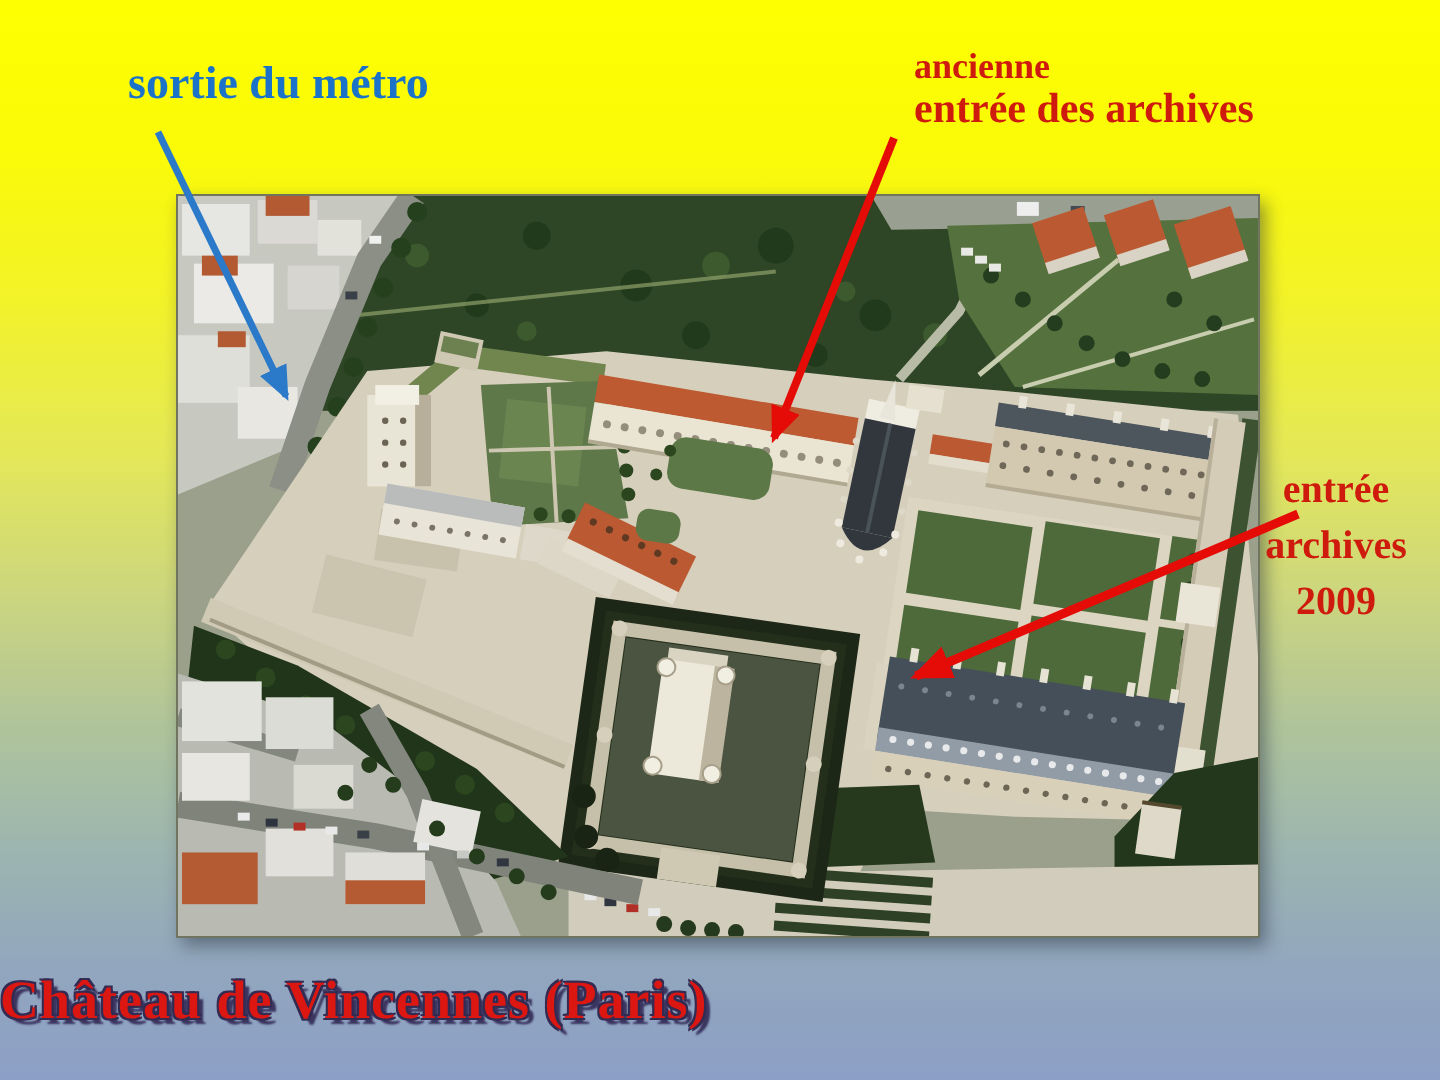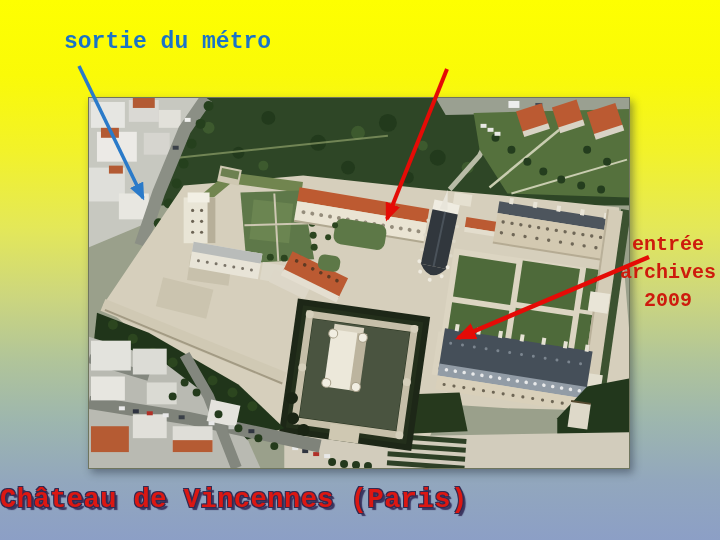--- a/index.html
+++ b/index.html
@@ -5,7 +5,7 @@
   html,body{margin:0;padding:0;background:#666;}
   .slide{
     position:relative;width:720px;height:540px;overflow:hidden;
-    font-family:Liberation Mono, monospace;
+    font-family:Liberation Serif, serif;
     background:linear-gradient(180deg,
       #feff00 0%, #fafa08 14%, #f2f22a 28%, #e4e858 42%,
       #ccd67e 55%, #b0c49a 67%, #9db6ae 78%, #92a7bd 89%, #8c9fc6 100%);

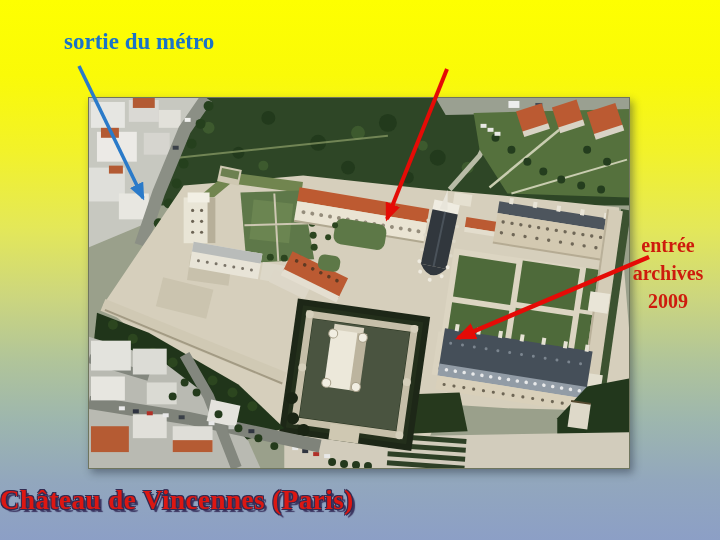--- a/index.html
+++ b/index.html
@@ -490,6 +490,10 @@
 
   <div class="label label-metro">sortie du métro</div>
 
+  <div class="label label-archives">
+    <div class="l1">ancienne</div>
+    <div class="l2">entrée des archives</div>
+  </div>
 
   <div class="label label-entrance">
     <div>entrée</div>

